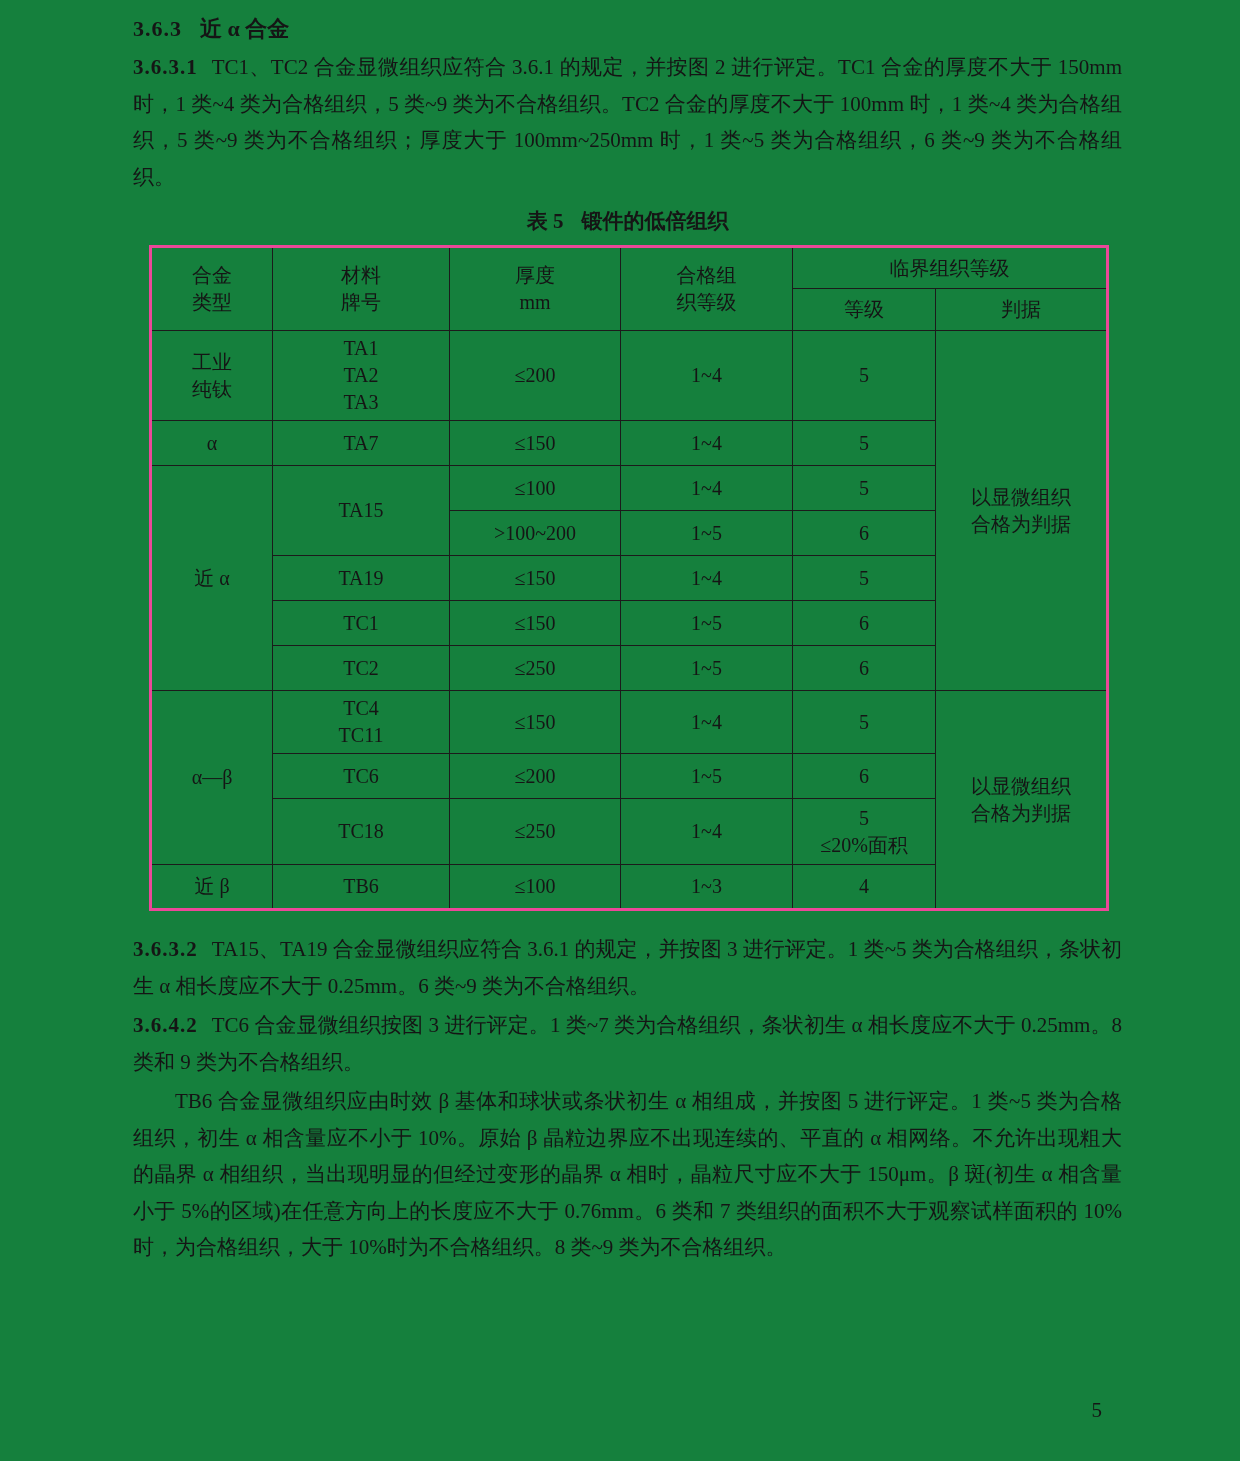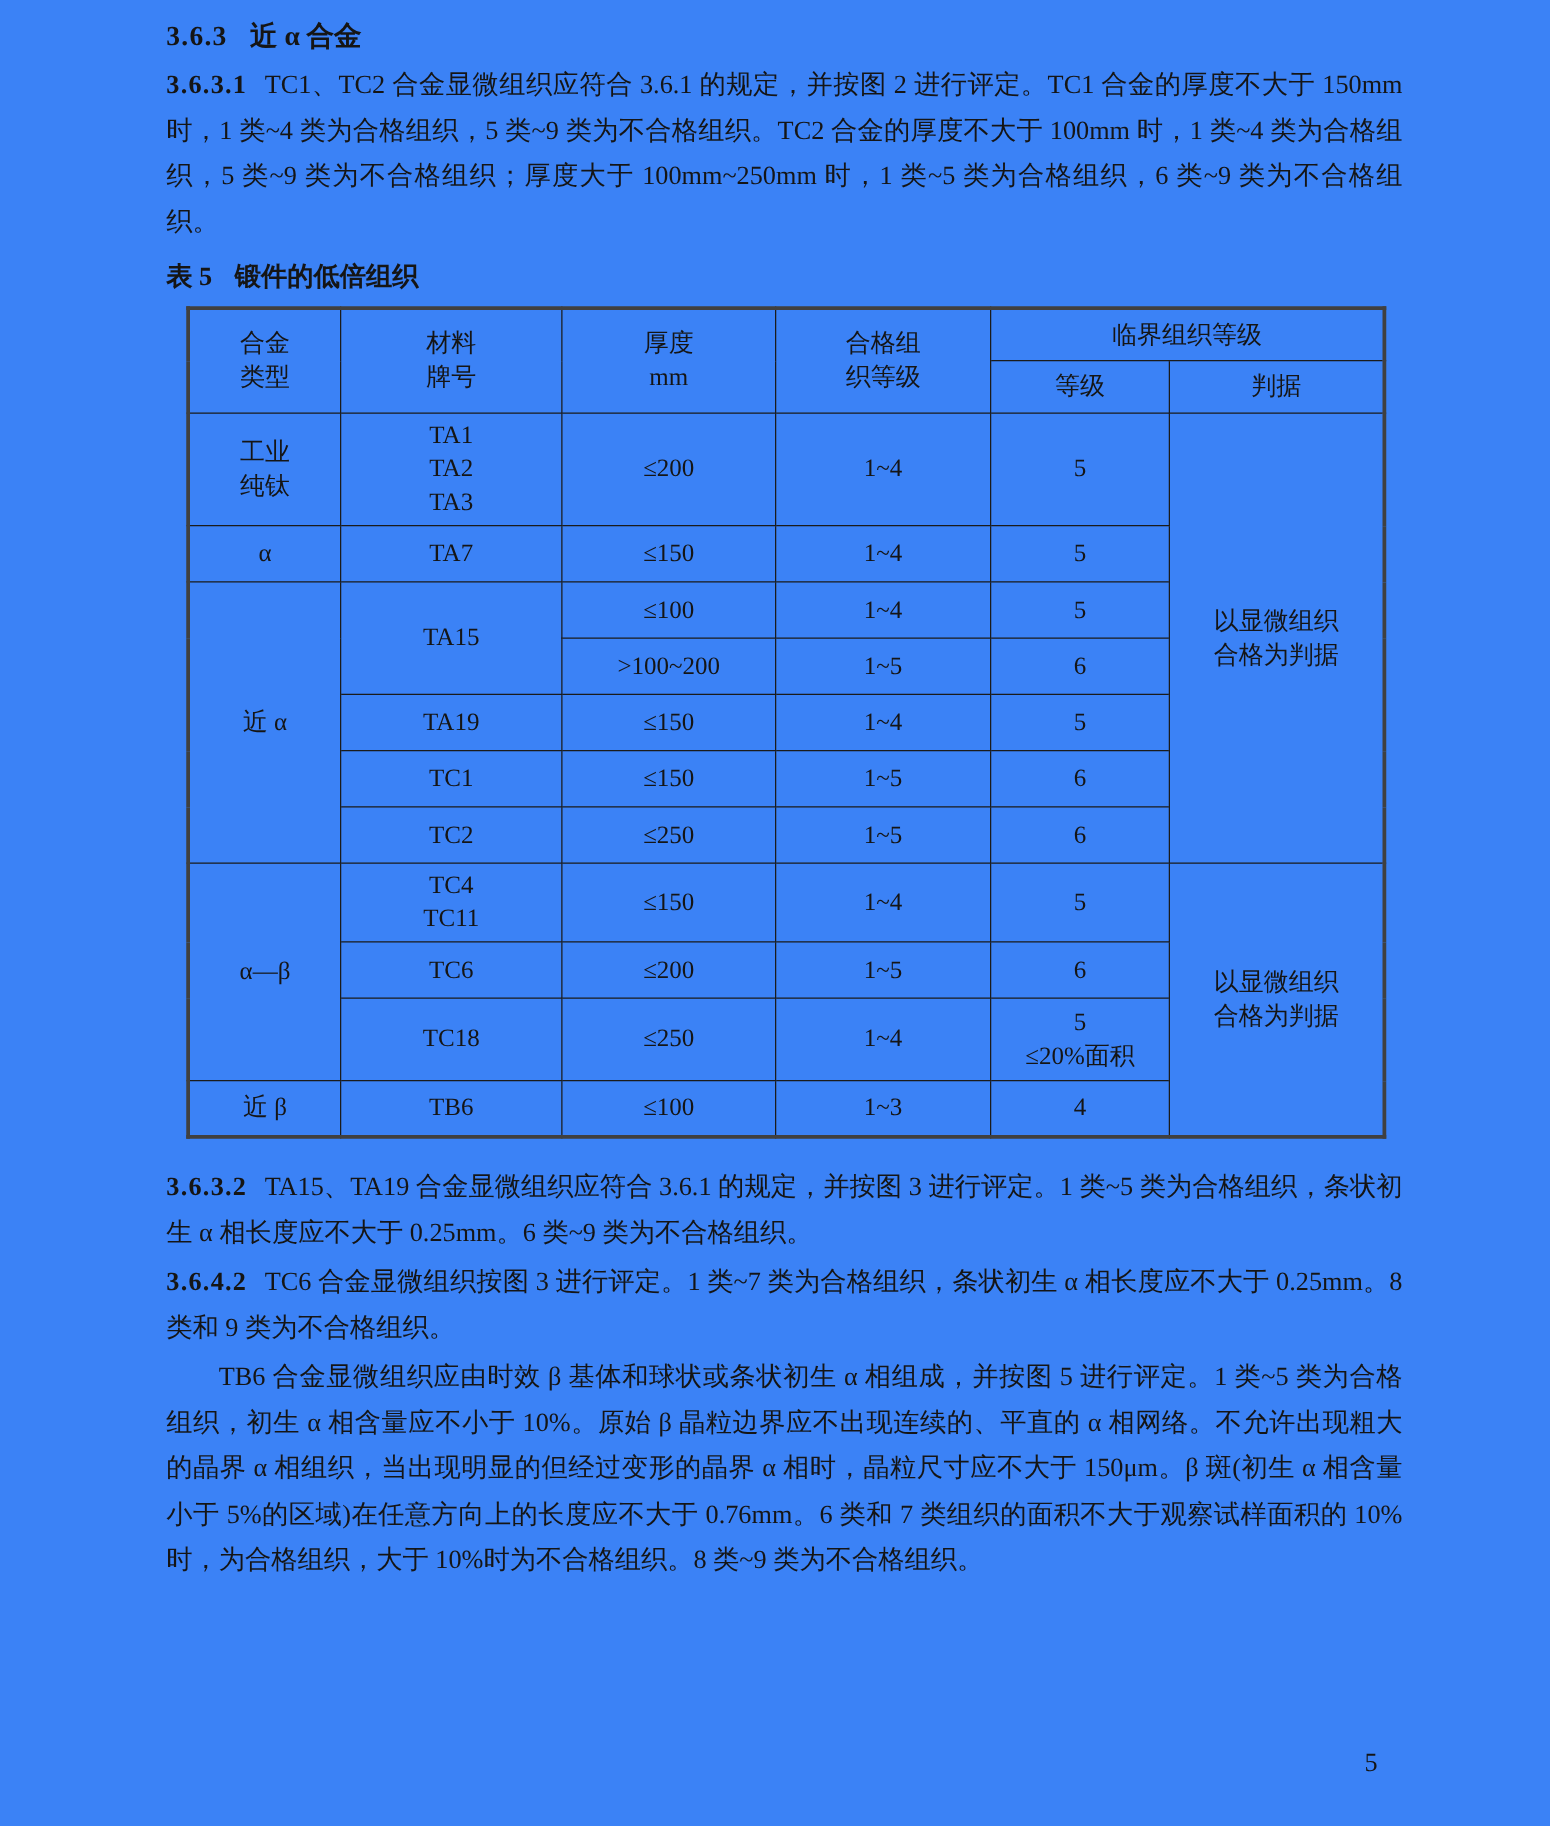--- a/index.html
+++ b/index.html
@@ -7,7 +7,7 @@
     position:relative;
     width:1240px; height:1461px;
     margin:0 auto;
-    background:#3b82f6;
+    background:#15803d;
     color:#151515;
     font-family:"Liberation Serif","DejaVu Serif",serif;
     box-sizing:border-box;

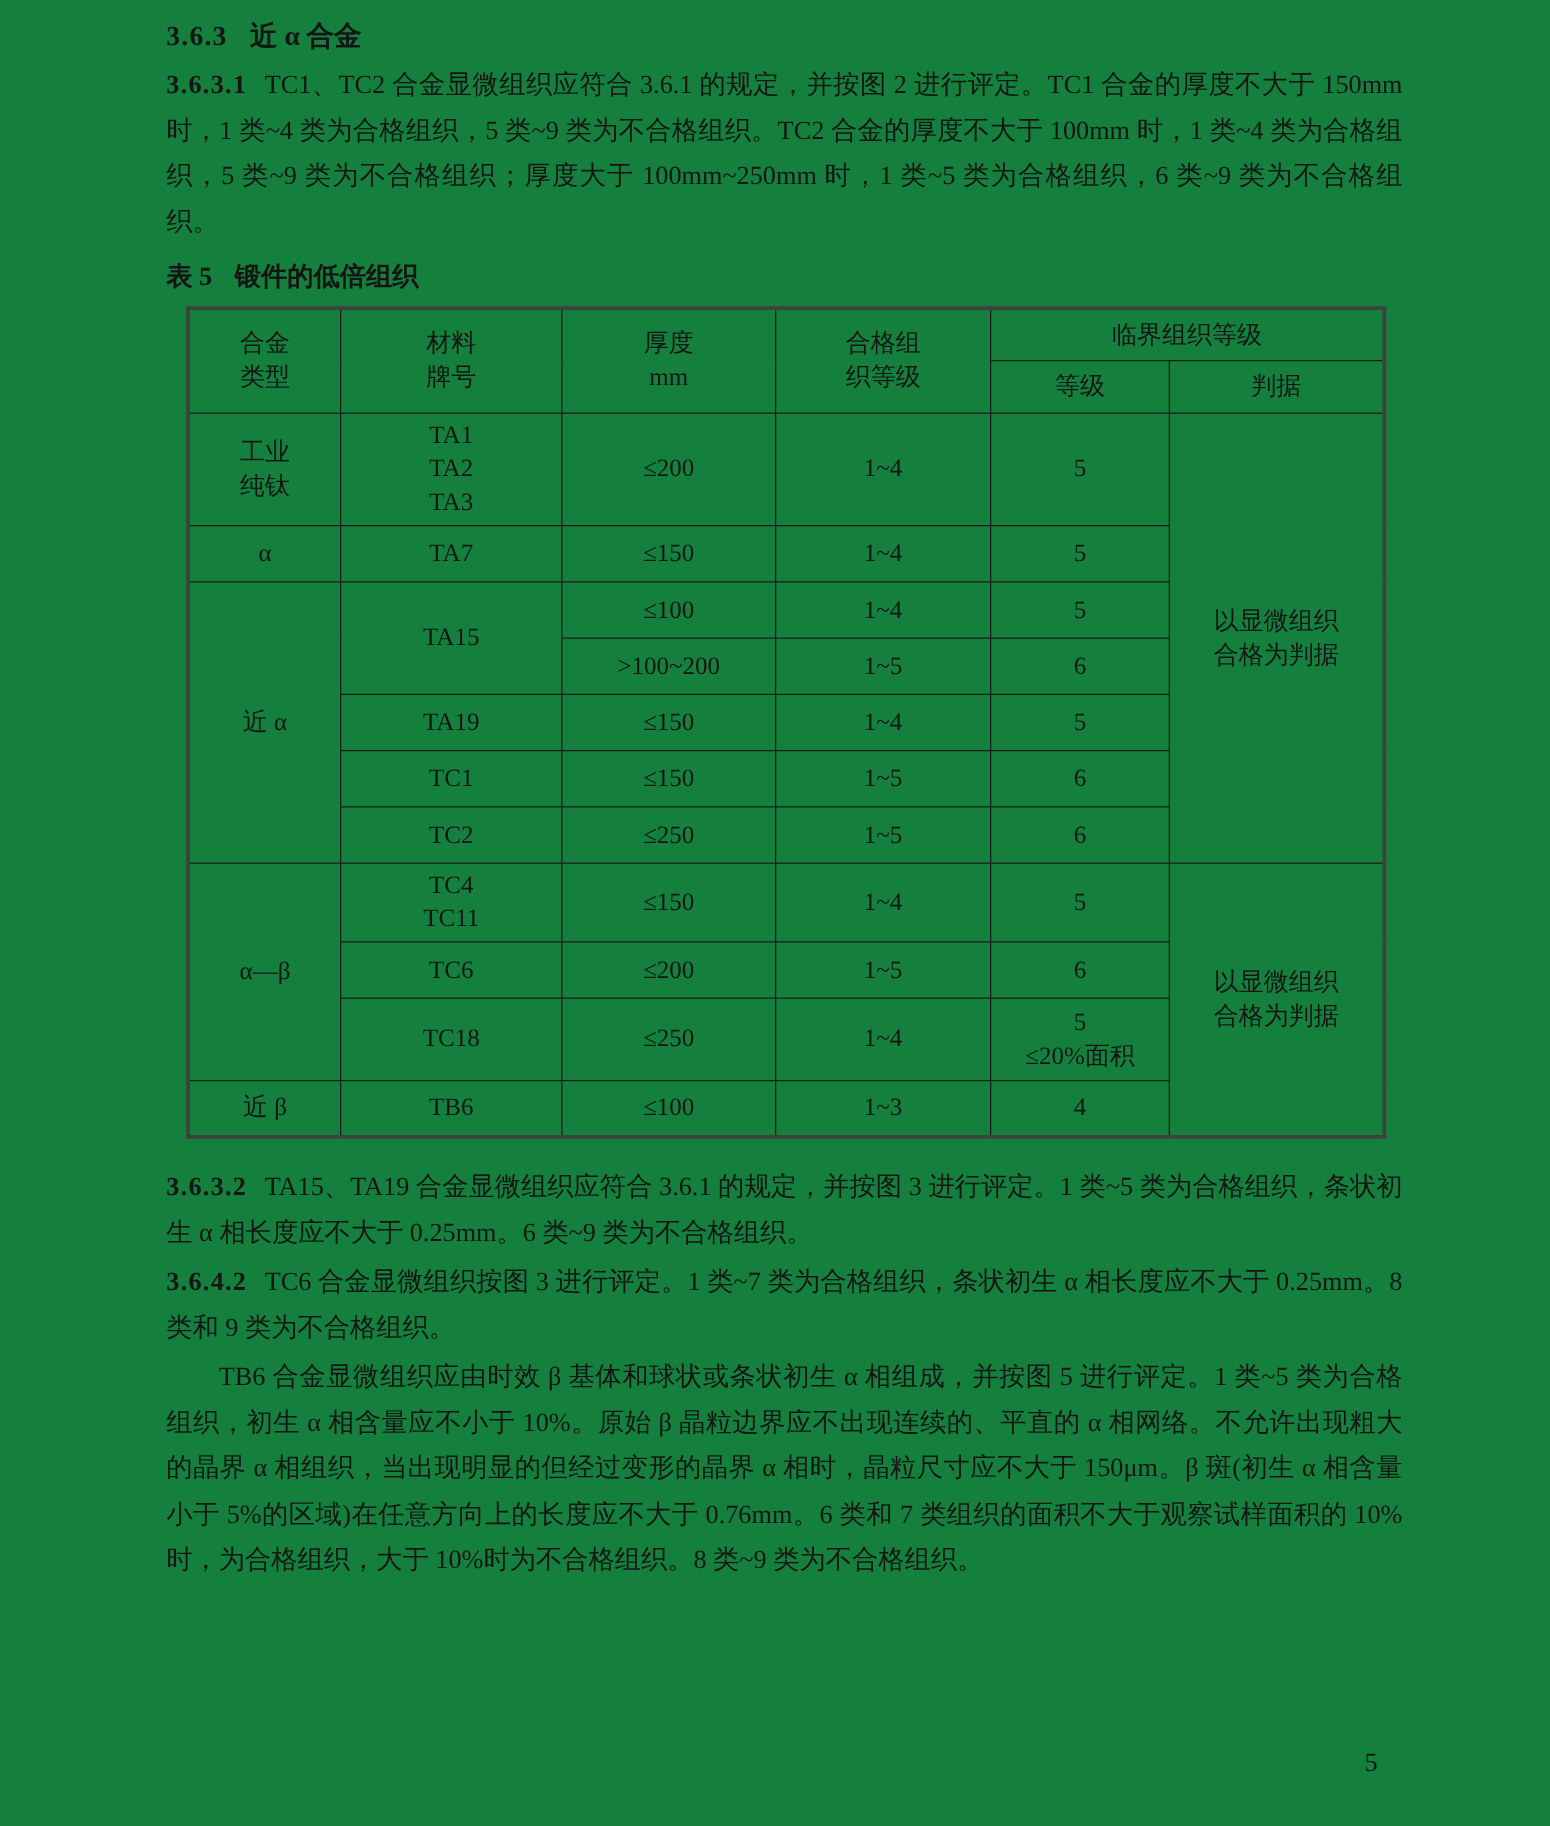--- a/index.html
+++ b/index.html
@@ -19,7 +19,7 @@
   .para { font-size:21px; line-height:36.5px; text-align:justify; margin:0 0 3px 0; }
   .para .pnum { font-weight:bold; margin-right:14px; letter-spacing:1px; }
   .para.indent { text-indent:2em; }
-  .tbl-caption { font-weight:bold; font-size:21px; margin:12px 0 10px 0; }
+  .tbl-caption { text-align:center; font-weight:bold; font-size:21px; margin:12px 0 10px 0; }
   .tbl-caption .cap-label { margin-right:18px; }
   table.t5 {
     border-collapse:collapse;

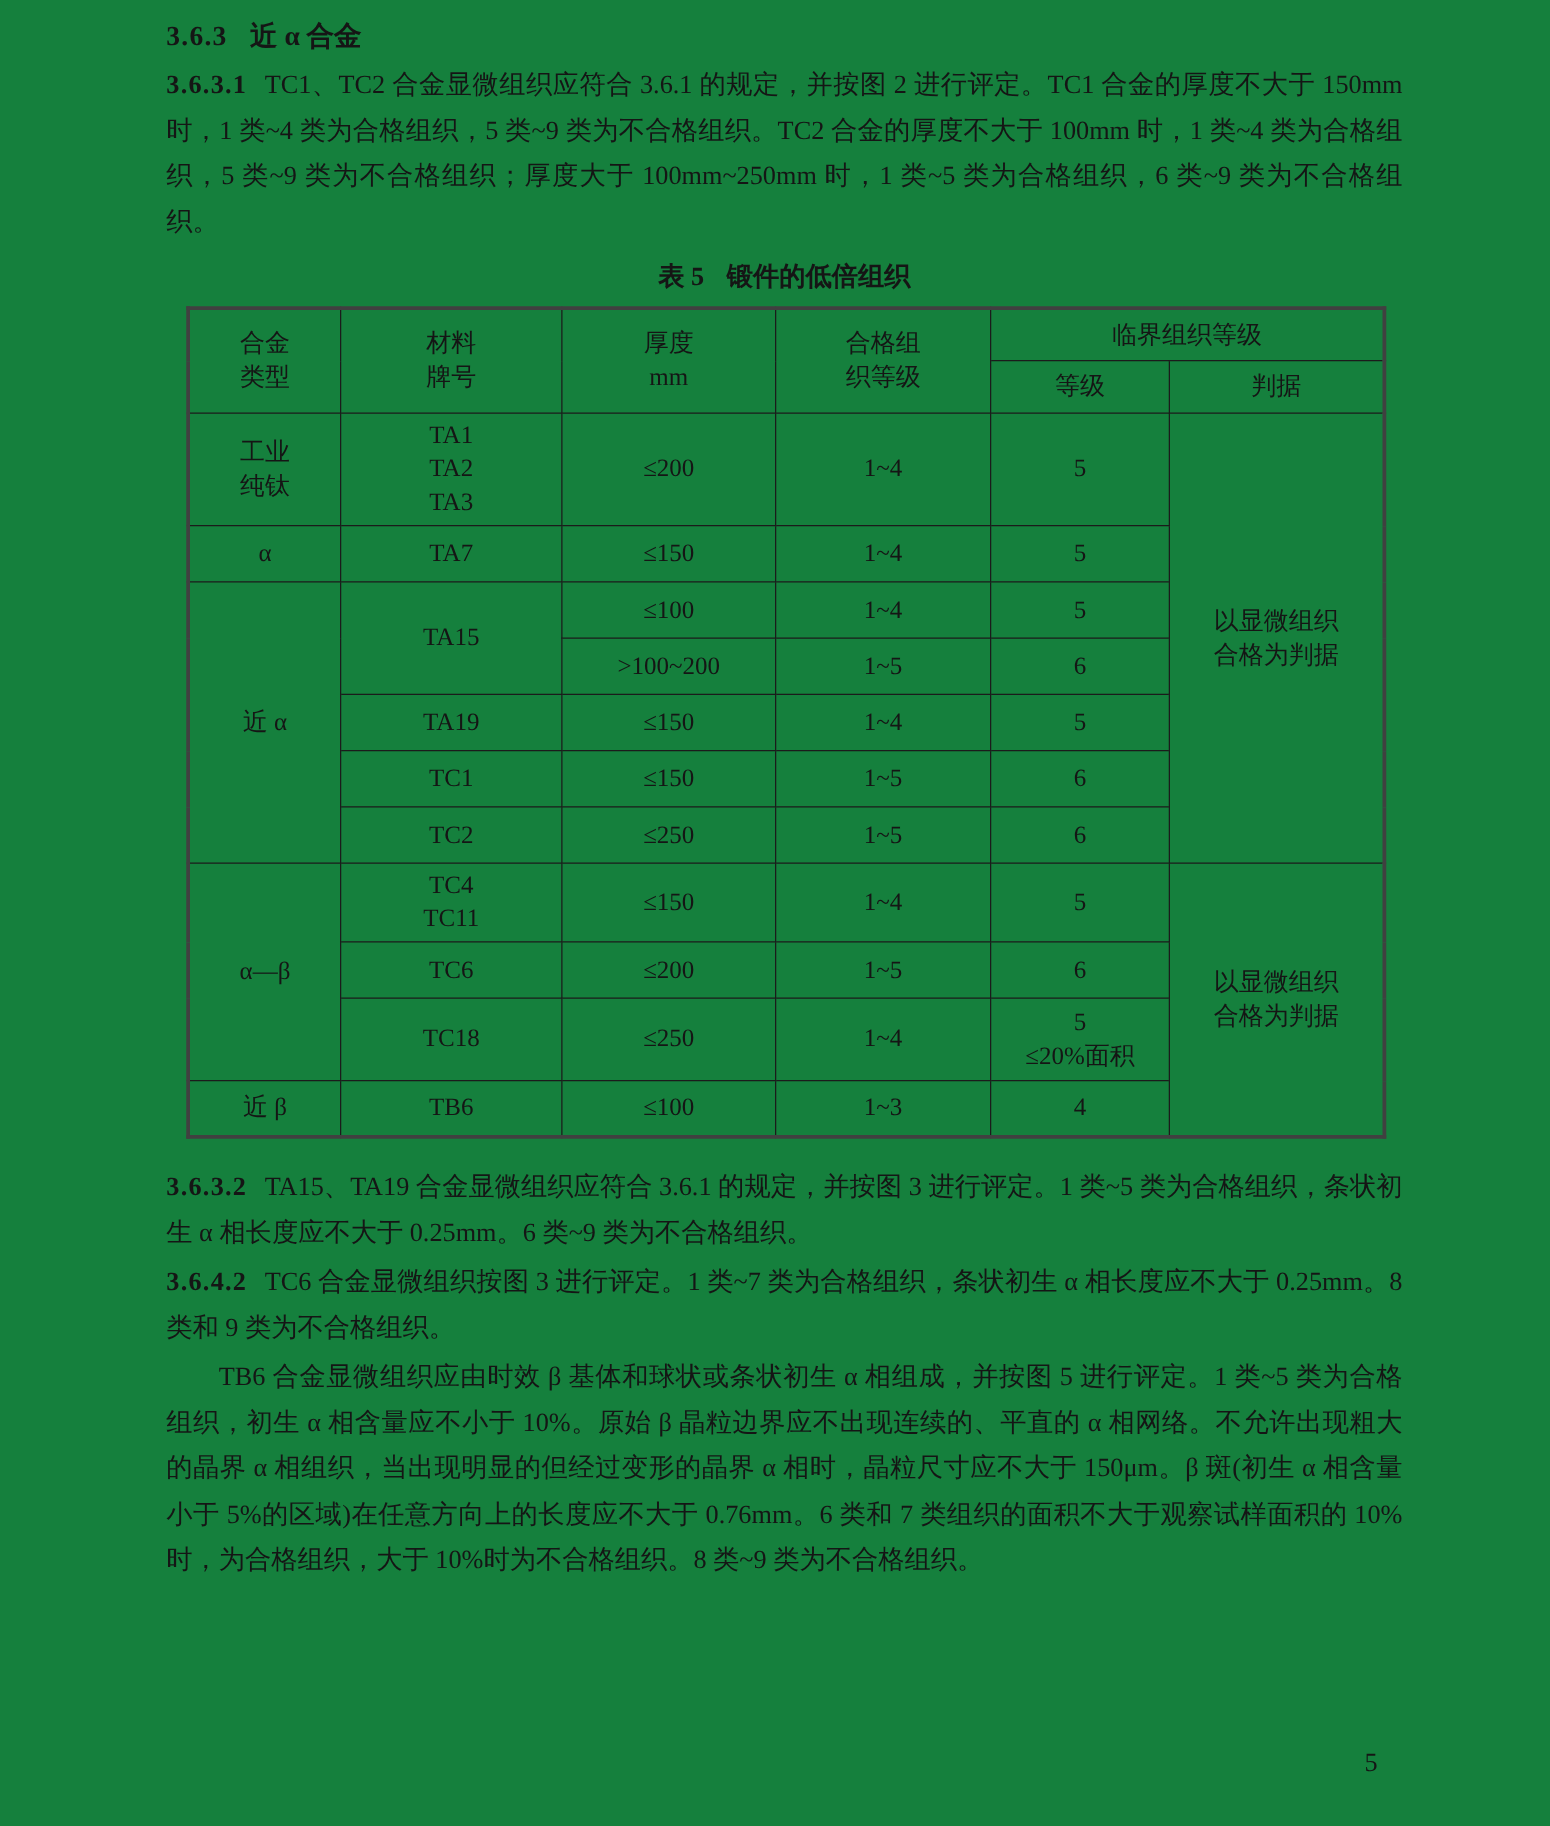--- a/index.html
+++ b/index.html
@@ -26,7 +26,7 @@
     width:957px;
     margin-left:16px;
     table-layout:fixed;
-    border:3px solid #404040;
+    border:3px solid #ec4899;
   }
   table.t5 th, table.t5 td {
     border:1.7px solid #1b1b1b;

